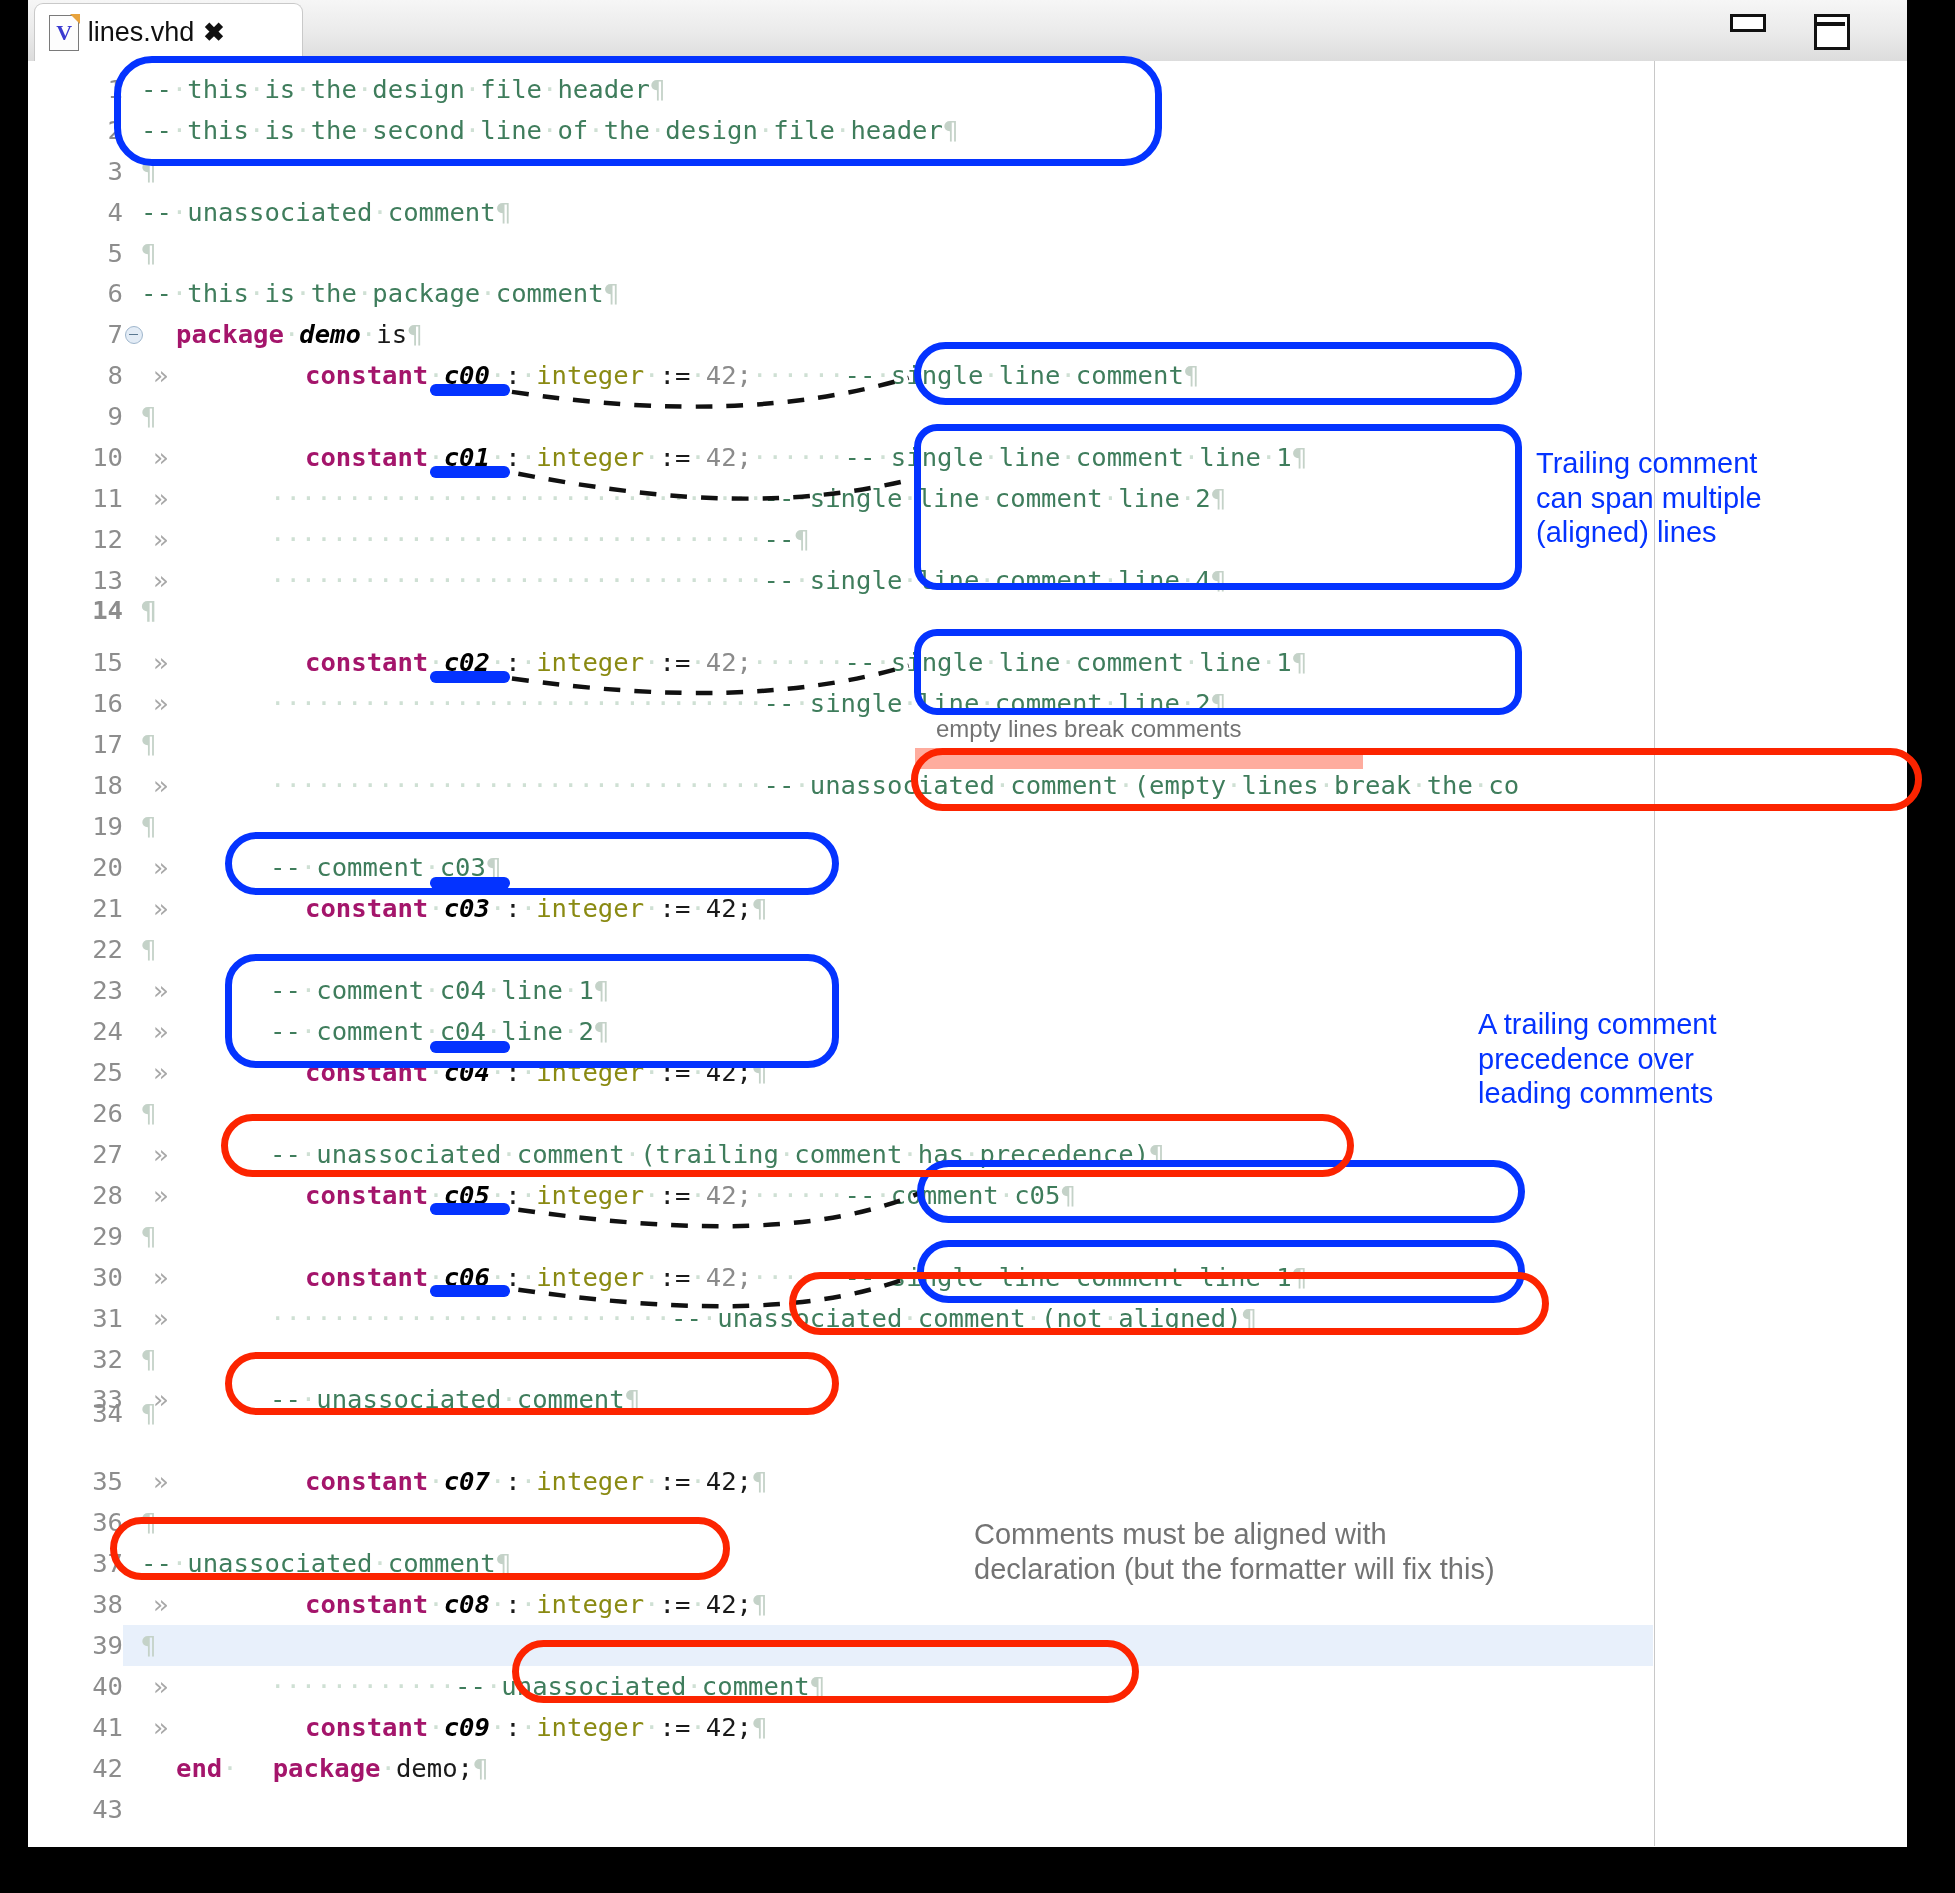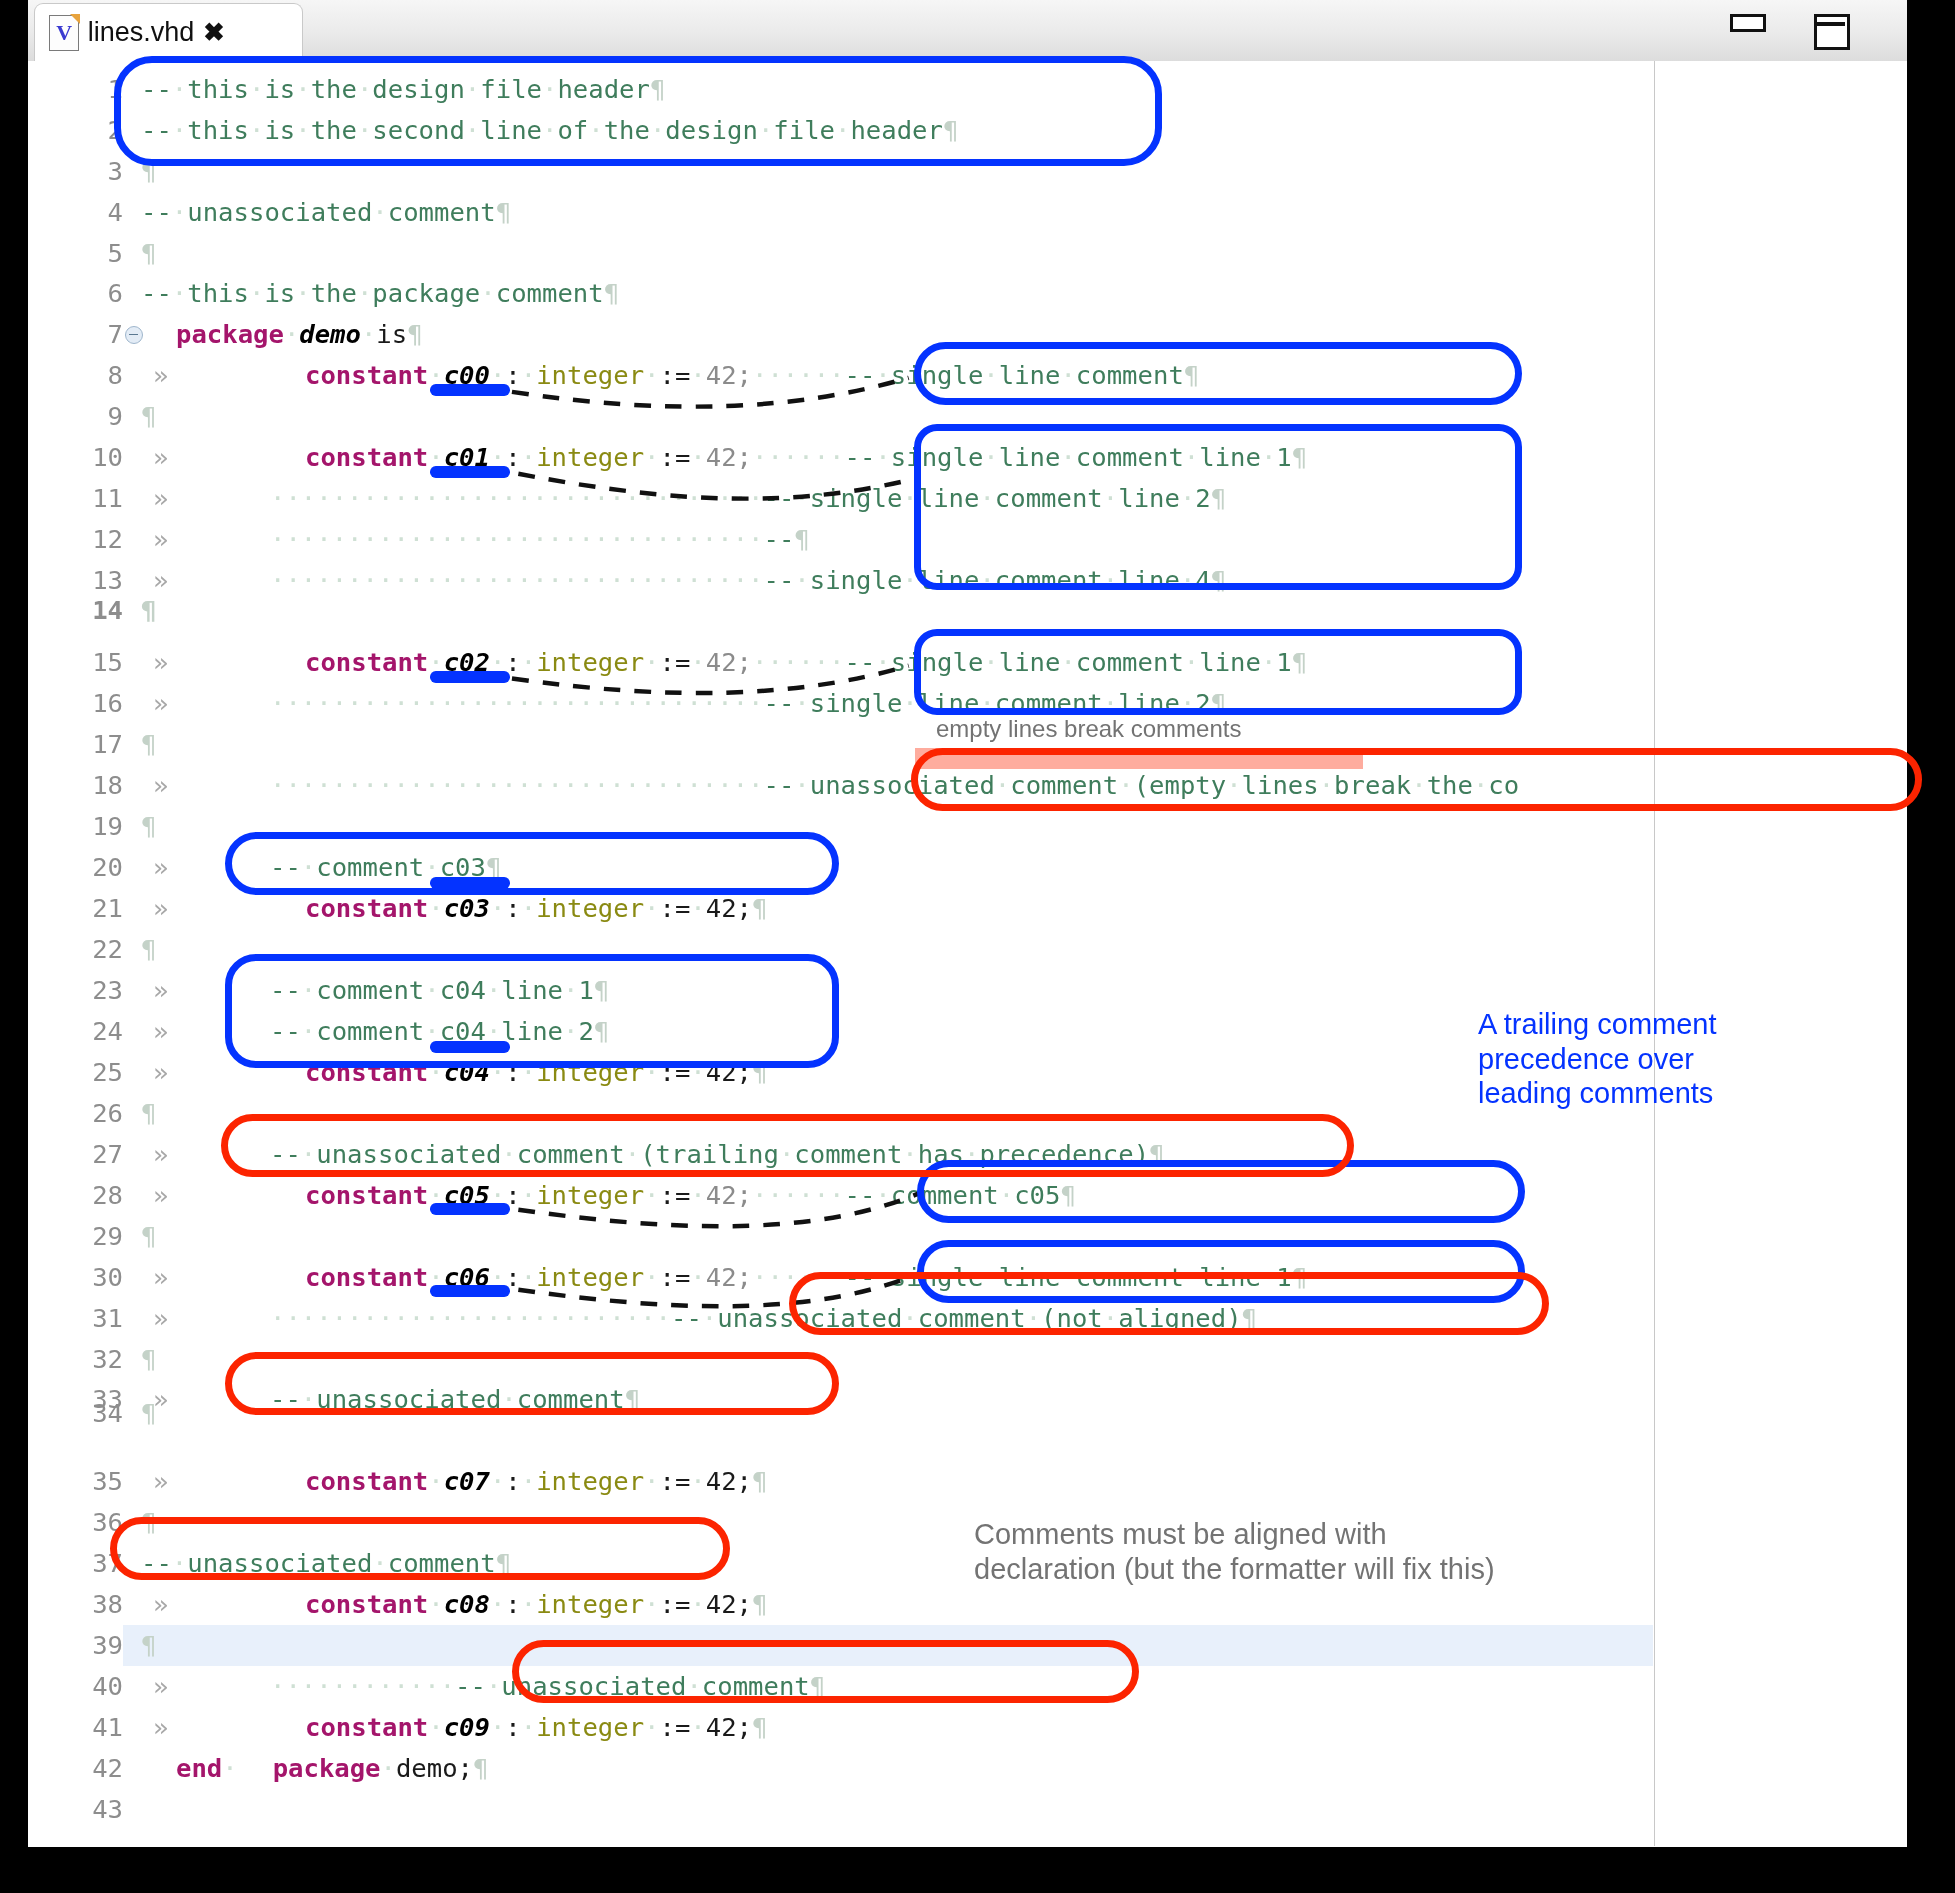--- a/index.html
+++ b/index.html
@@ -200,6 +200,9 @@
   <div class="oval red-oval" style="left:110px;top:1517px;width:620px;height:63px;"></div>
   <div class="oval red-oval" style="left:512px;top:1640px;width:627px;height:63px;"></div>
 
+  <div class="note blue" style="left:1536px;top:446px;width:358px;">Trailing comment
+can span multiple
+(aligned) lines</div>
   <div class="note red small" style="left:936px;top:715px;width:512px;">empty lines break comments</div>
   <div class="note blue" style="left:1478px;top:1007px;width:358px;">A trailing comment
 precedence over

